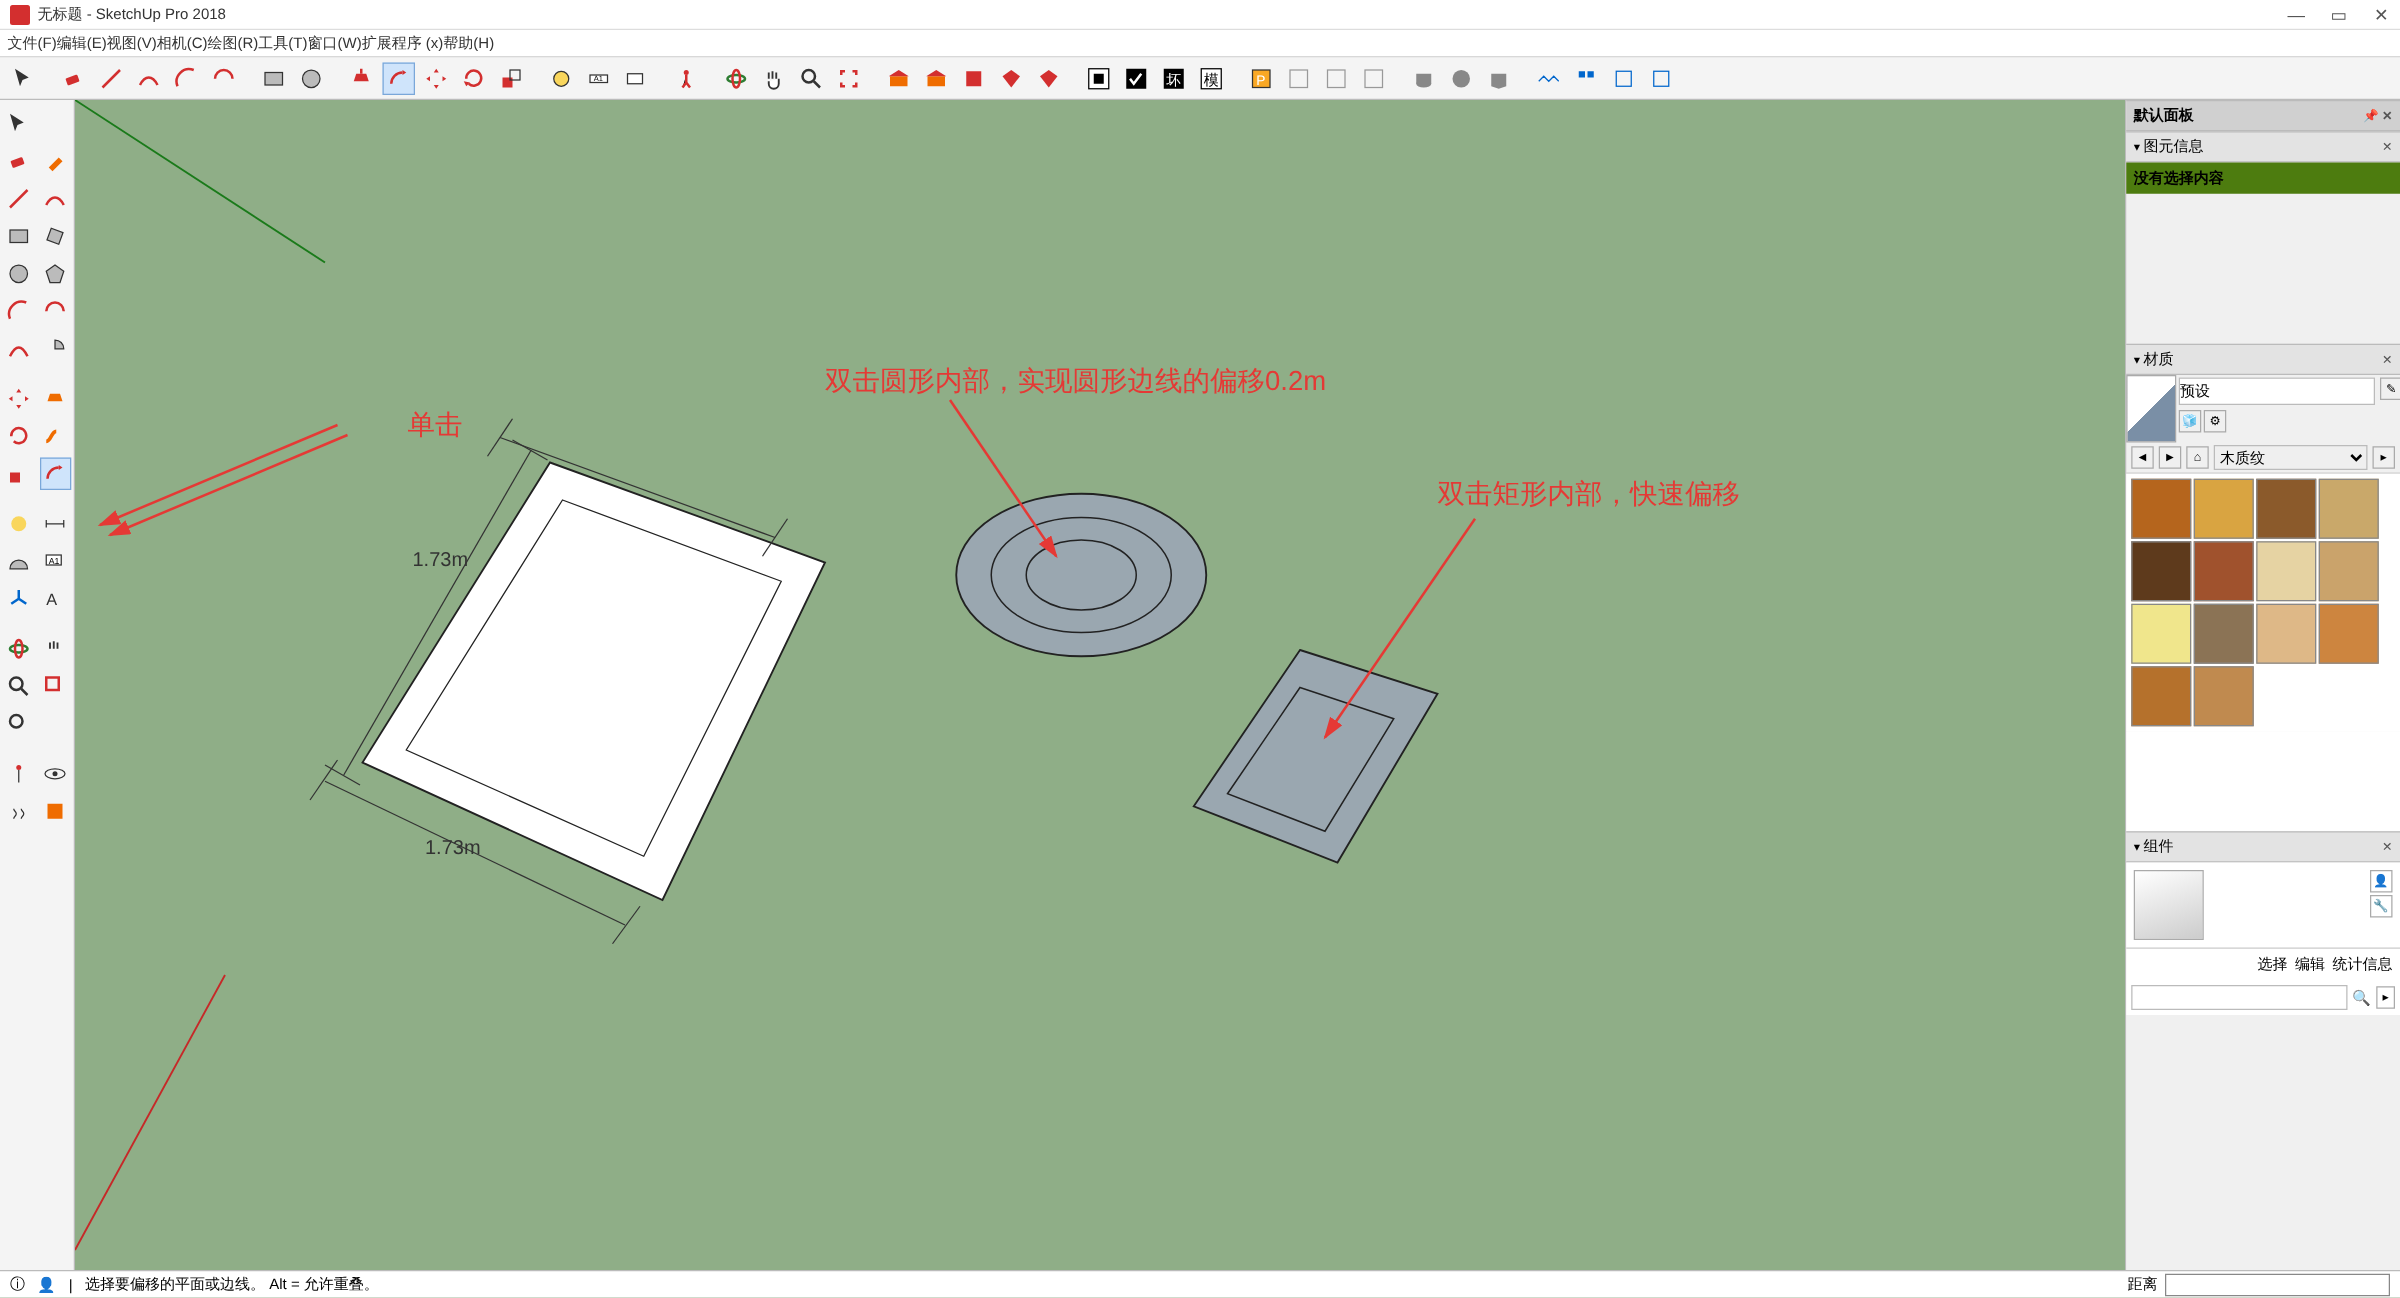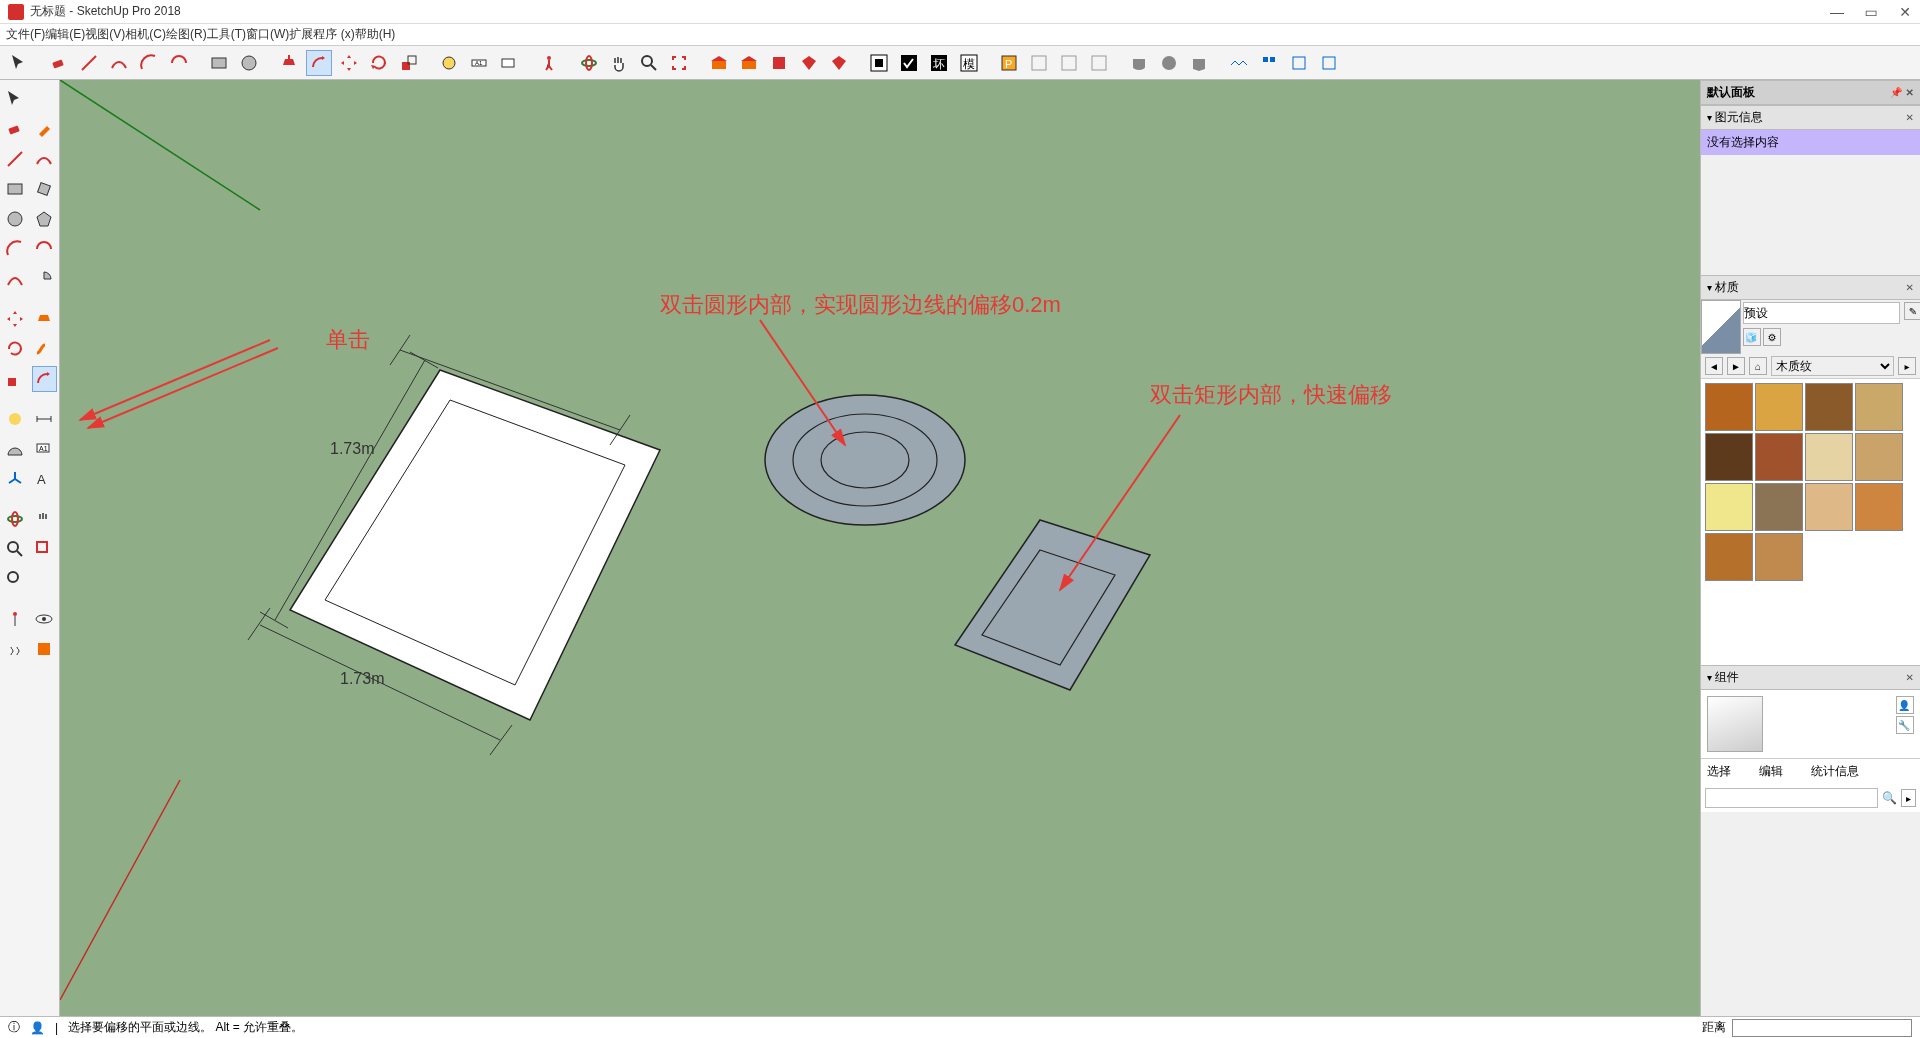--- a/index.html
+++ b/index.html
@@ -35,7 +35,7 @@
 .panel-header { background:#e3e3e3; padding:3px 6px; display:flex; justify-content:space-between; align-items:center; border-bottom:1px solid #bbb; border-top:1px solid #bbb;}
 .panel-header .caret::before{content:"▾ "; font-size:10px;}
 .panel-header.main-h { background:#d0d0d0; font-weight:bold;}
-.panel-body { background:#c4b5fd; padding:4px 6px; }
+.panel-body { background:#4d7c0f; padding:4px 6px;font-weight:bold; }
 .panel-x { font-size:10px; color:#555; cursor:pointer;}
 .mat-preview { display:flex; }
 .mat-preview .preview-box { width:54px; height:54px; background:linear-gradient(135deg,#fff 50%,#7a8fa6 50%); border:1px solid #aaa; }

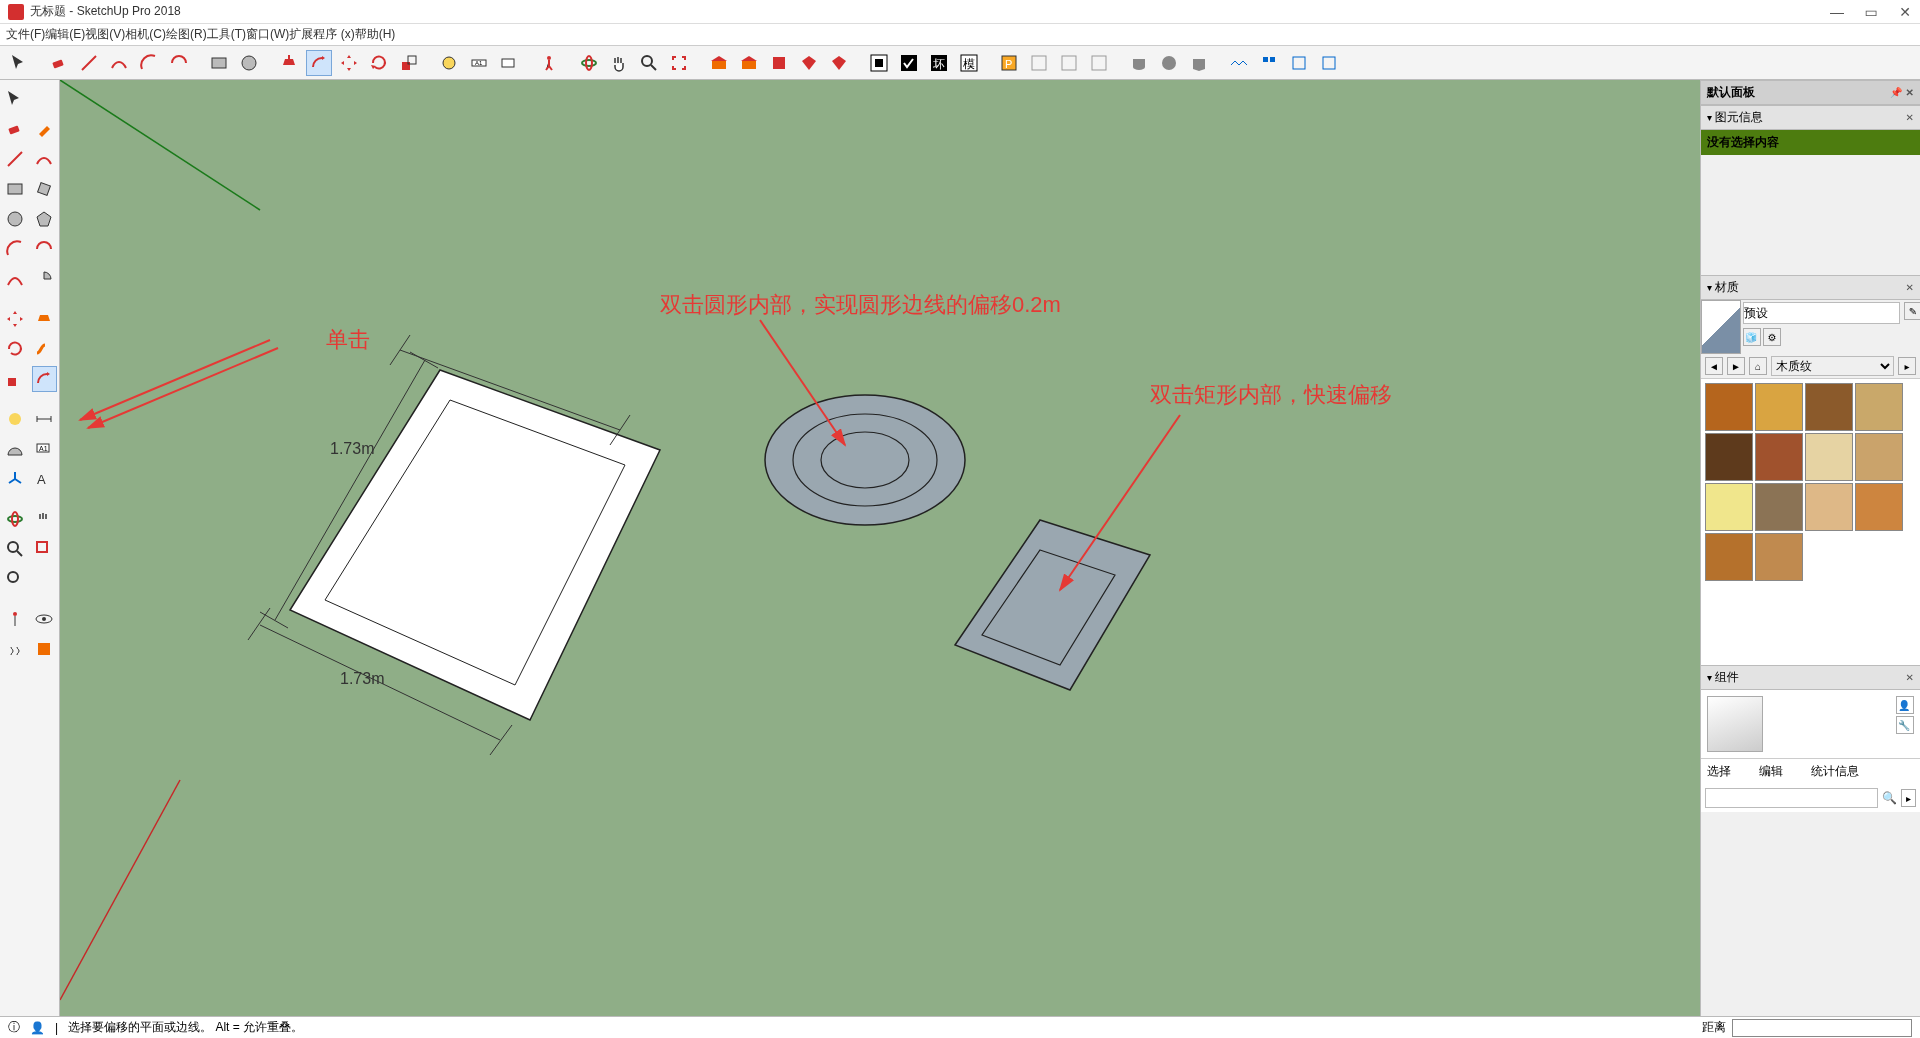--- a/index.html
+++ b/index.html
@@ -48,7 +48,7 @@
 .filler { flex:1; background:#f0f0f0; }
 .comp-body { background:#fff; padding:6px; display:flex; gap:8px;}
 .comp-thumb { width:56px; height:56px; border:1px solid #aaa; background:linear-gradient(160deg,#fff,#ccc); position:relative;}
-.comp-tabs { display:flex; gap:28px; padding:4px 6px; background:#fff; border-top:1px solid #ccc; font-size:12px;}
+.comp-tabs { display:flex; gap:6px; padding:4px 6px; background:#fff; border-top:1px solid #ccc; font-size:12px;justify-content:flex-end;}
 .comp-search { padding:4px; background:#fff;}
 .comp-search input{ width:100%; height:20px; border:1px solid #bbb;}
 

